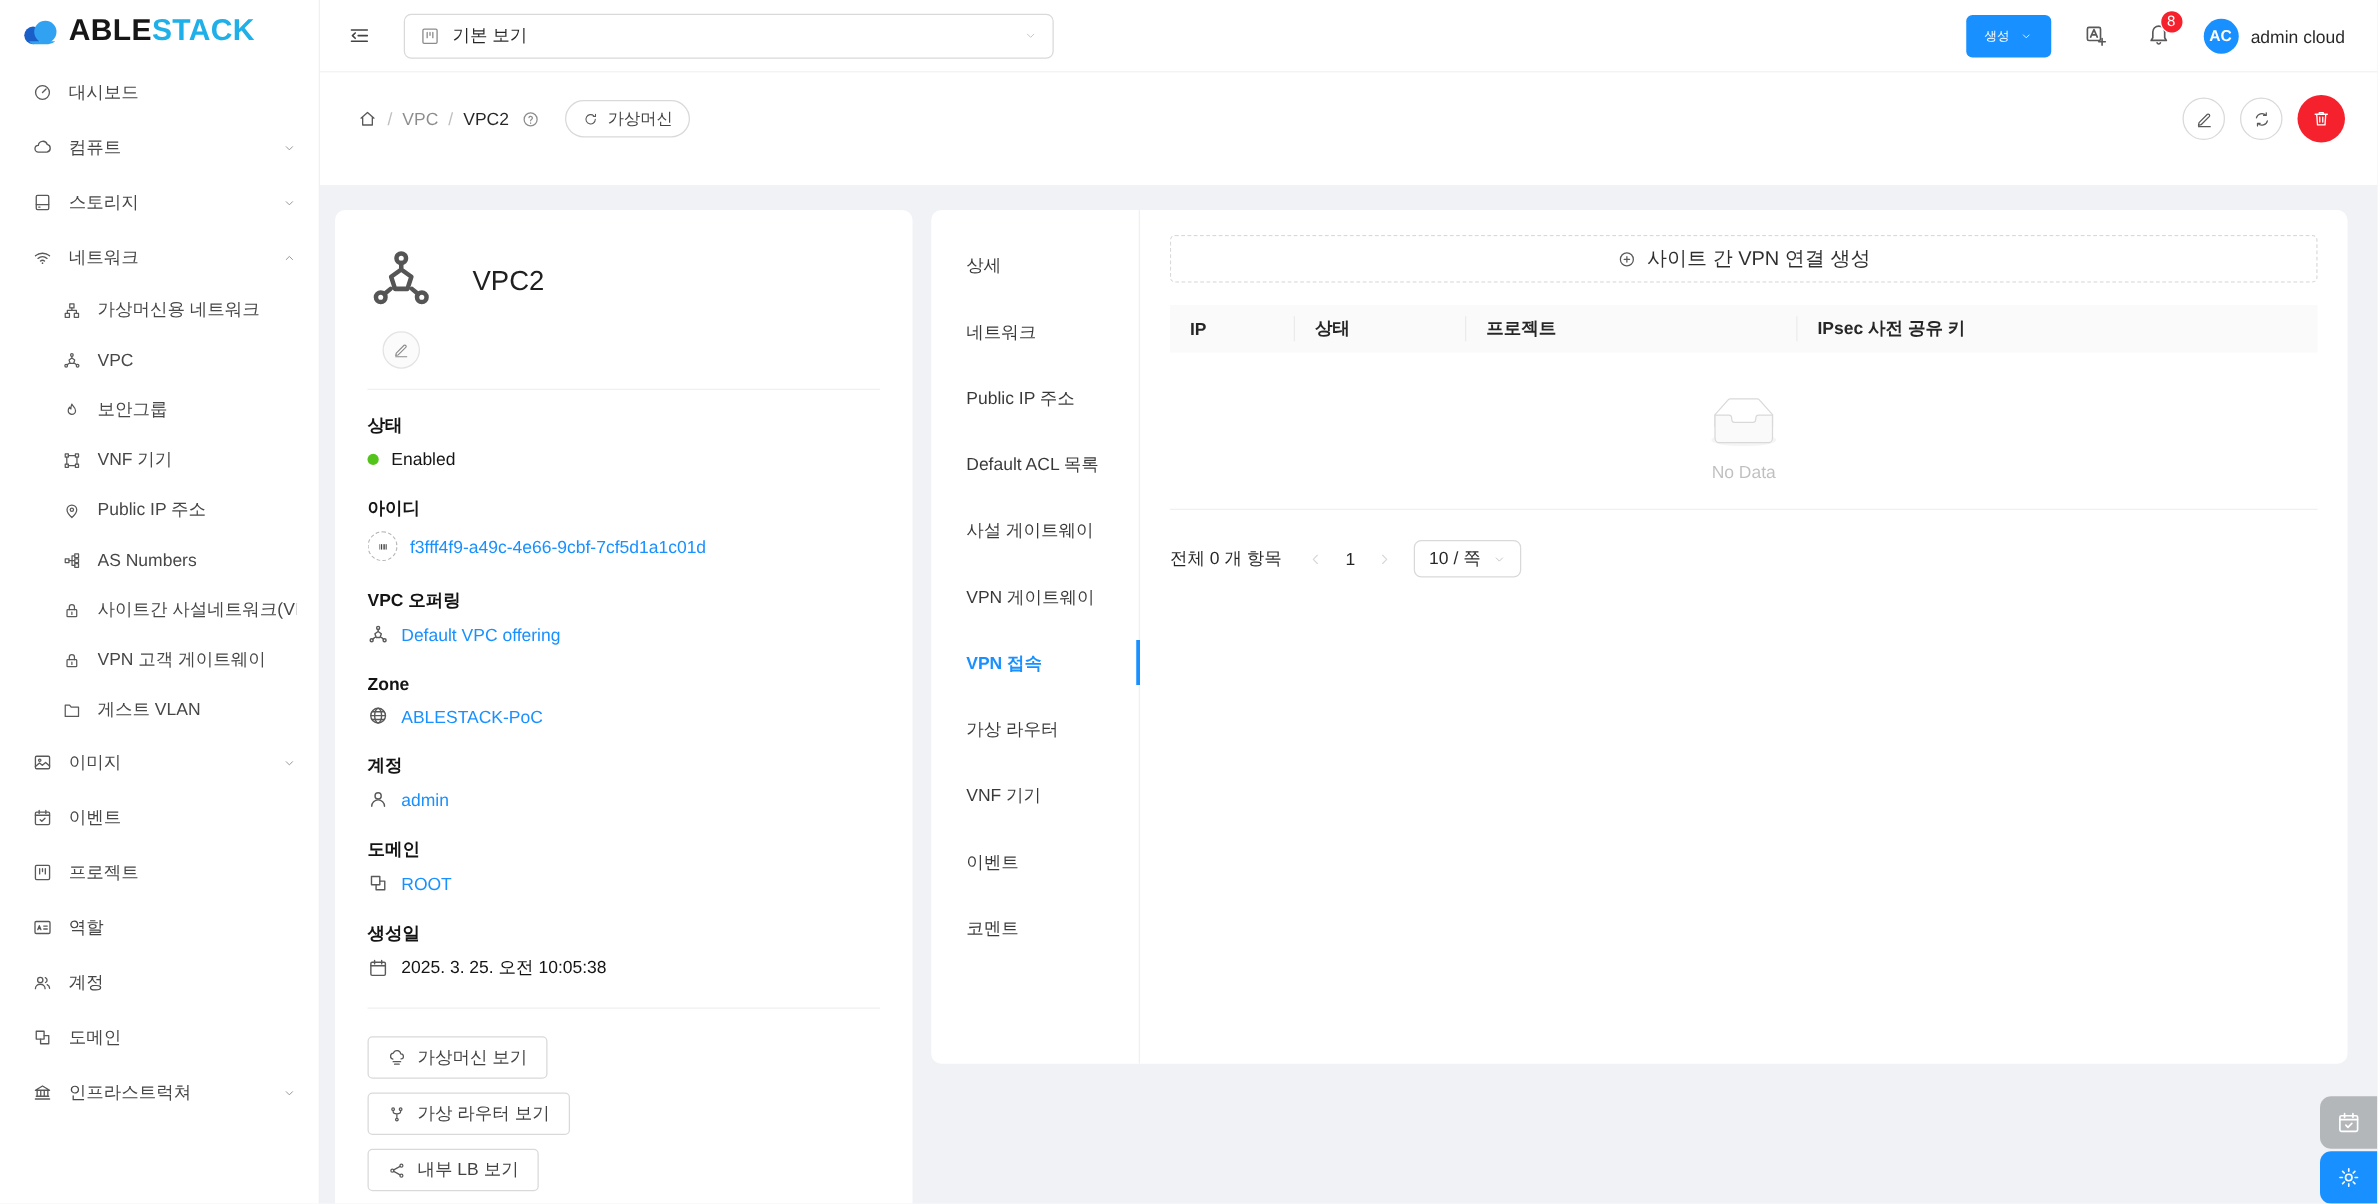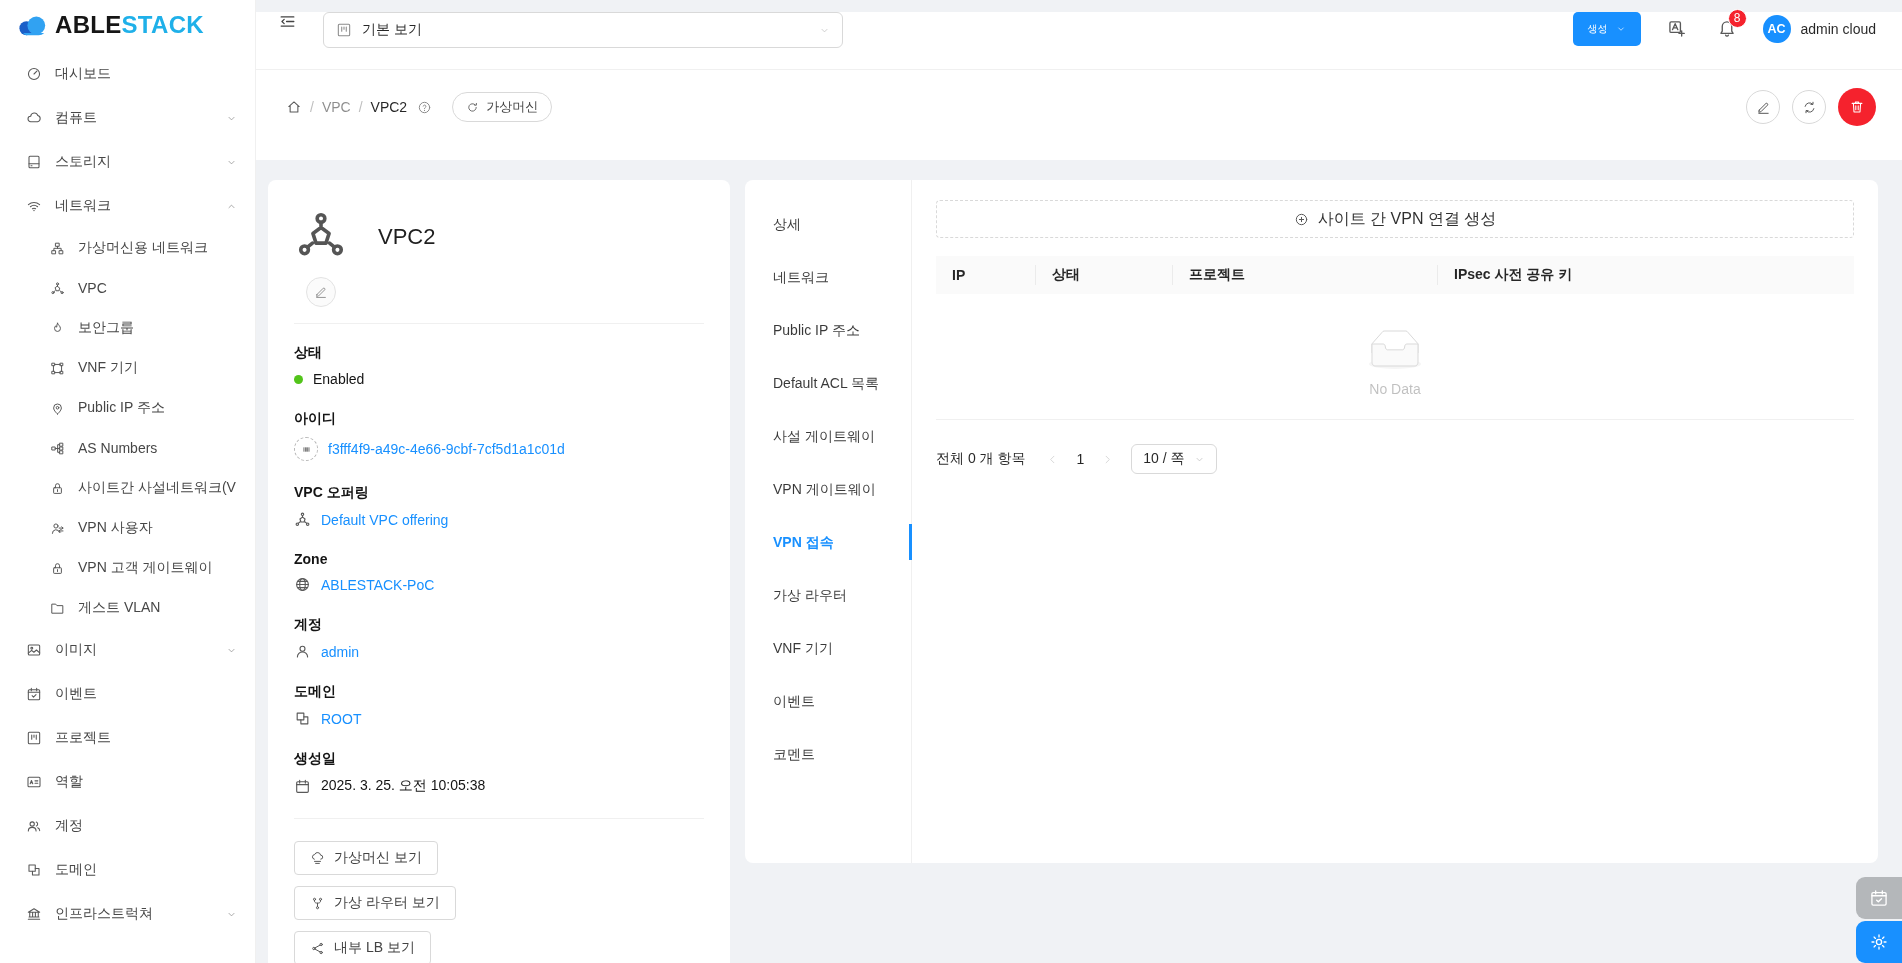--- a/index.html
+++ b/index.html
@@ -27,7 +27,7 @@
 
   
   .main { position:absolute; left:256px; top:0; right:0; }
-  .topbar { height:58px; background:#fff; border-bottom:1px solid #f0f0f0; display:flex; align-items:flex-start; padding:0 26px 0 22px;margin-top:12px; }
+  .topbar { height:58px; background:#fff; border-bottom:1px solid #f0f0f0; display:flex; align-items:center; padding:0 26px 0 22px; }
   .fold { width:19px; height:19px; color:#434343; cursor:pointer; }
   .proj-select { width:520px; height:36px; margin-left:26px; border:1px solid #d9d9d9; border-radius:6px; background:#fff; display:flex; align-items:center; gap:10px; padding:0 12px; cursor:pointer; }
   .proj-select .i.lead { width:16px; height:16px; color:#8c8c8c; }

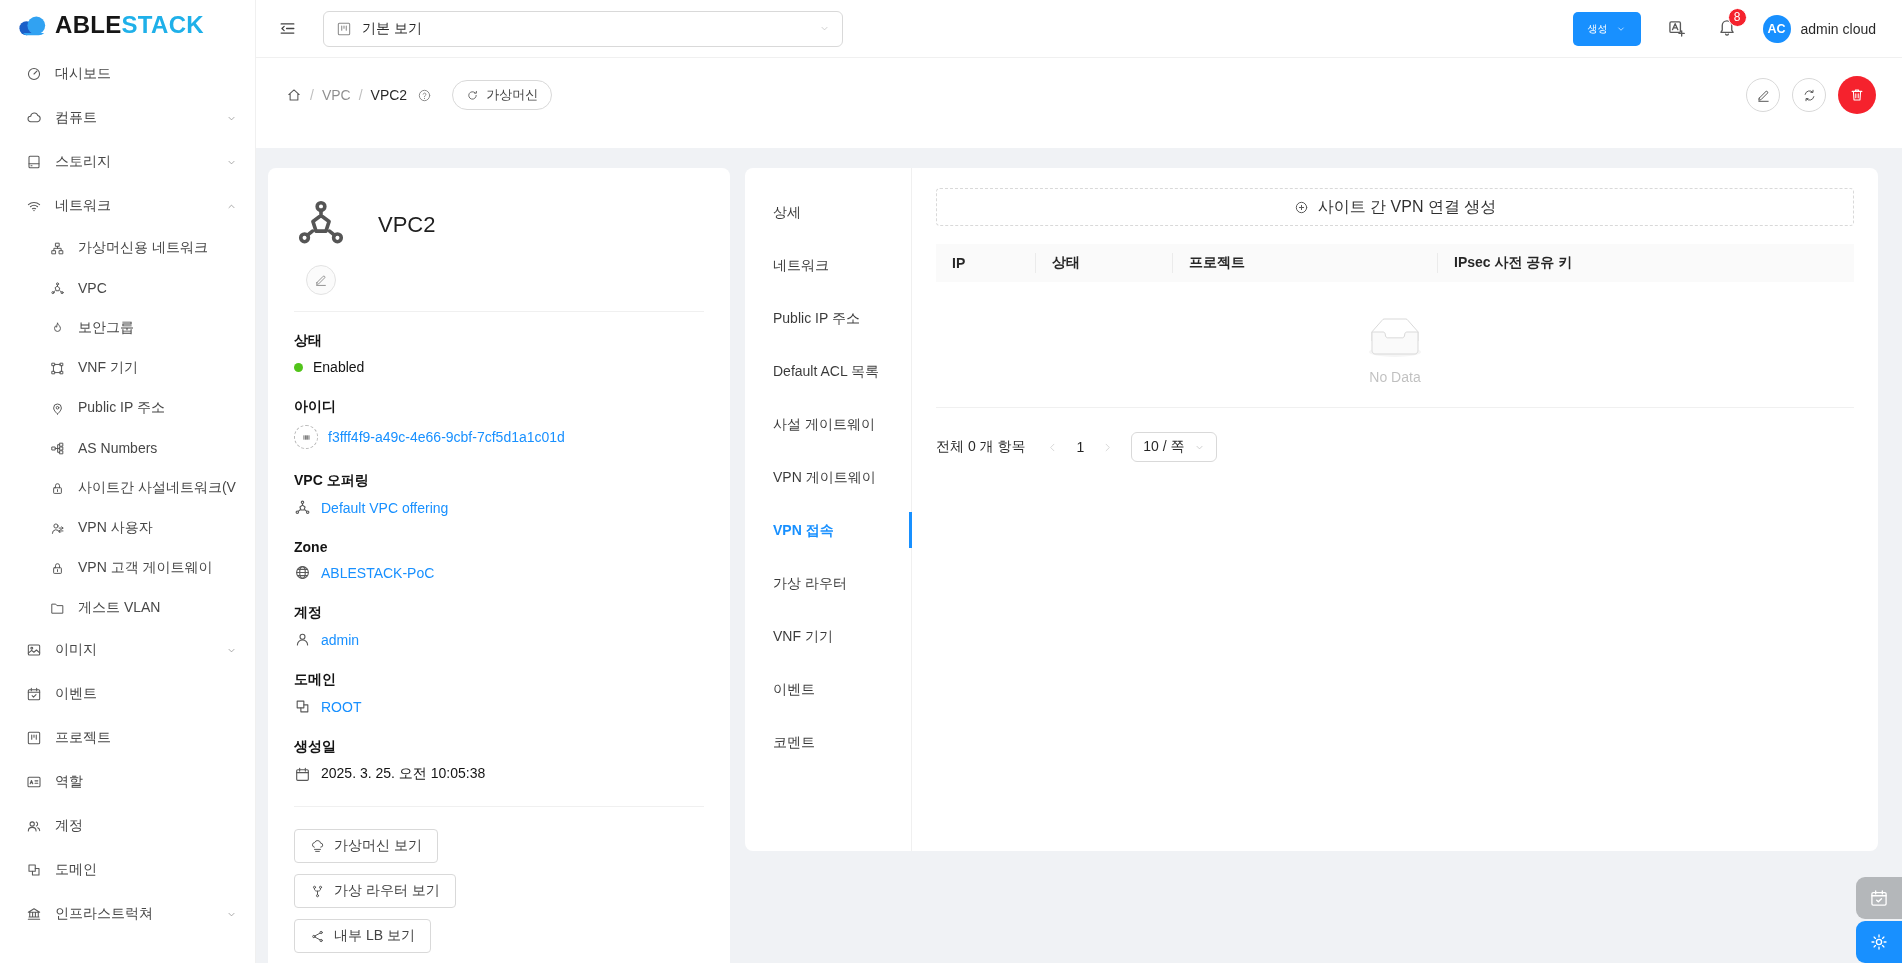--- a/index.html
+++ b/index.html
@@ -248,15 +248,6 @@
             </svg>
           </span>
           <span class="ml">사이트간 사설네트워크(VP...</span>
-        </div>
-        <div class="mi sub">
-          <span class="i">
-            <svg viewBox="0 0 24 24" fill="none" stroke="currentColor" stroke-width="1.6" stroke-linecap="round" stroke-linejoin="round">
-              <circle cx="9.5" cy="8" r="3.3"></circle>
-              <path d="M3.8 19.8a5.8 5.8 0 0 1 11.4-1.5M14.6 11.3h6.2M18.7 9.2l2.1 2.1-2.1 2.1M20.8 15.9h-6.2M16.7 13.8l-2.1 2.1 2.1 2.1"></path>
-            </svg>
-          </span>
-          <span class="ml">VPN 사용자</span>
         </div>
         <div class="mi sub">
           <span class="i">

